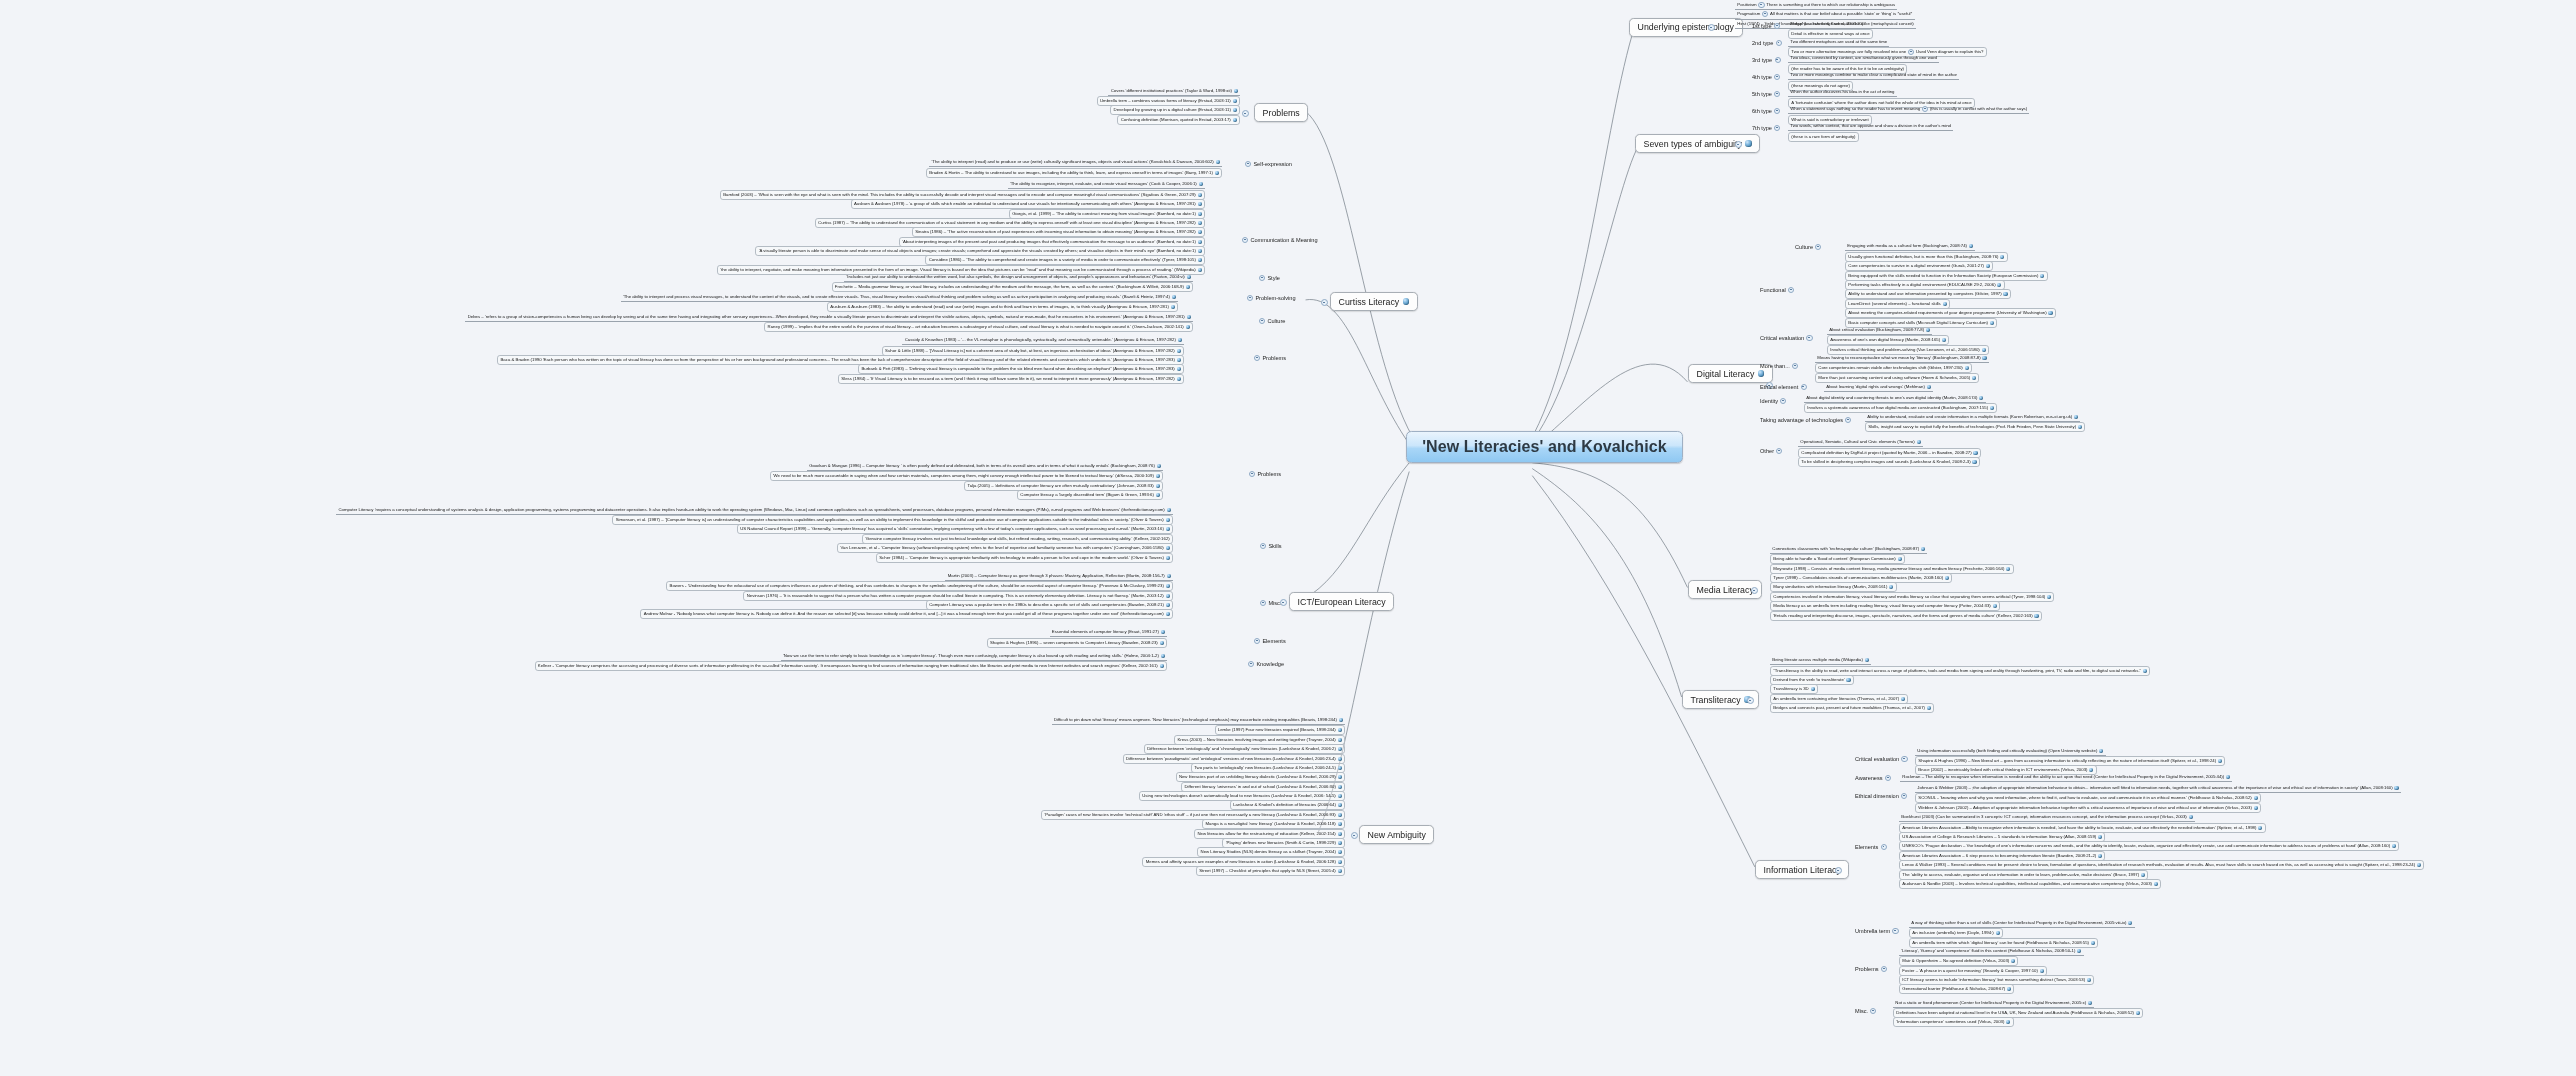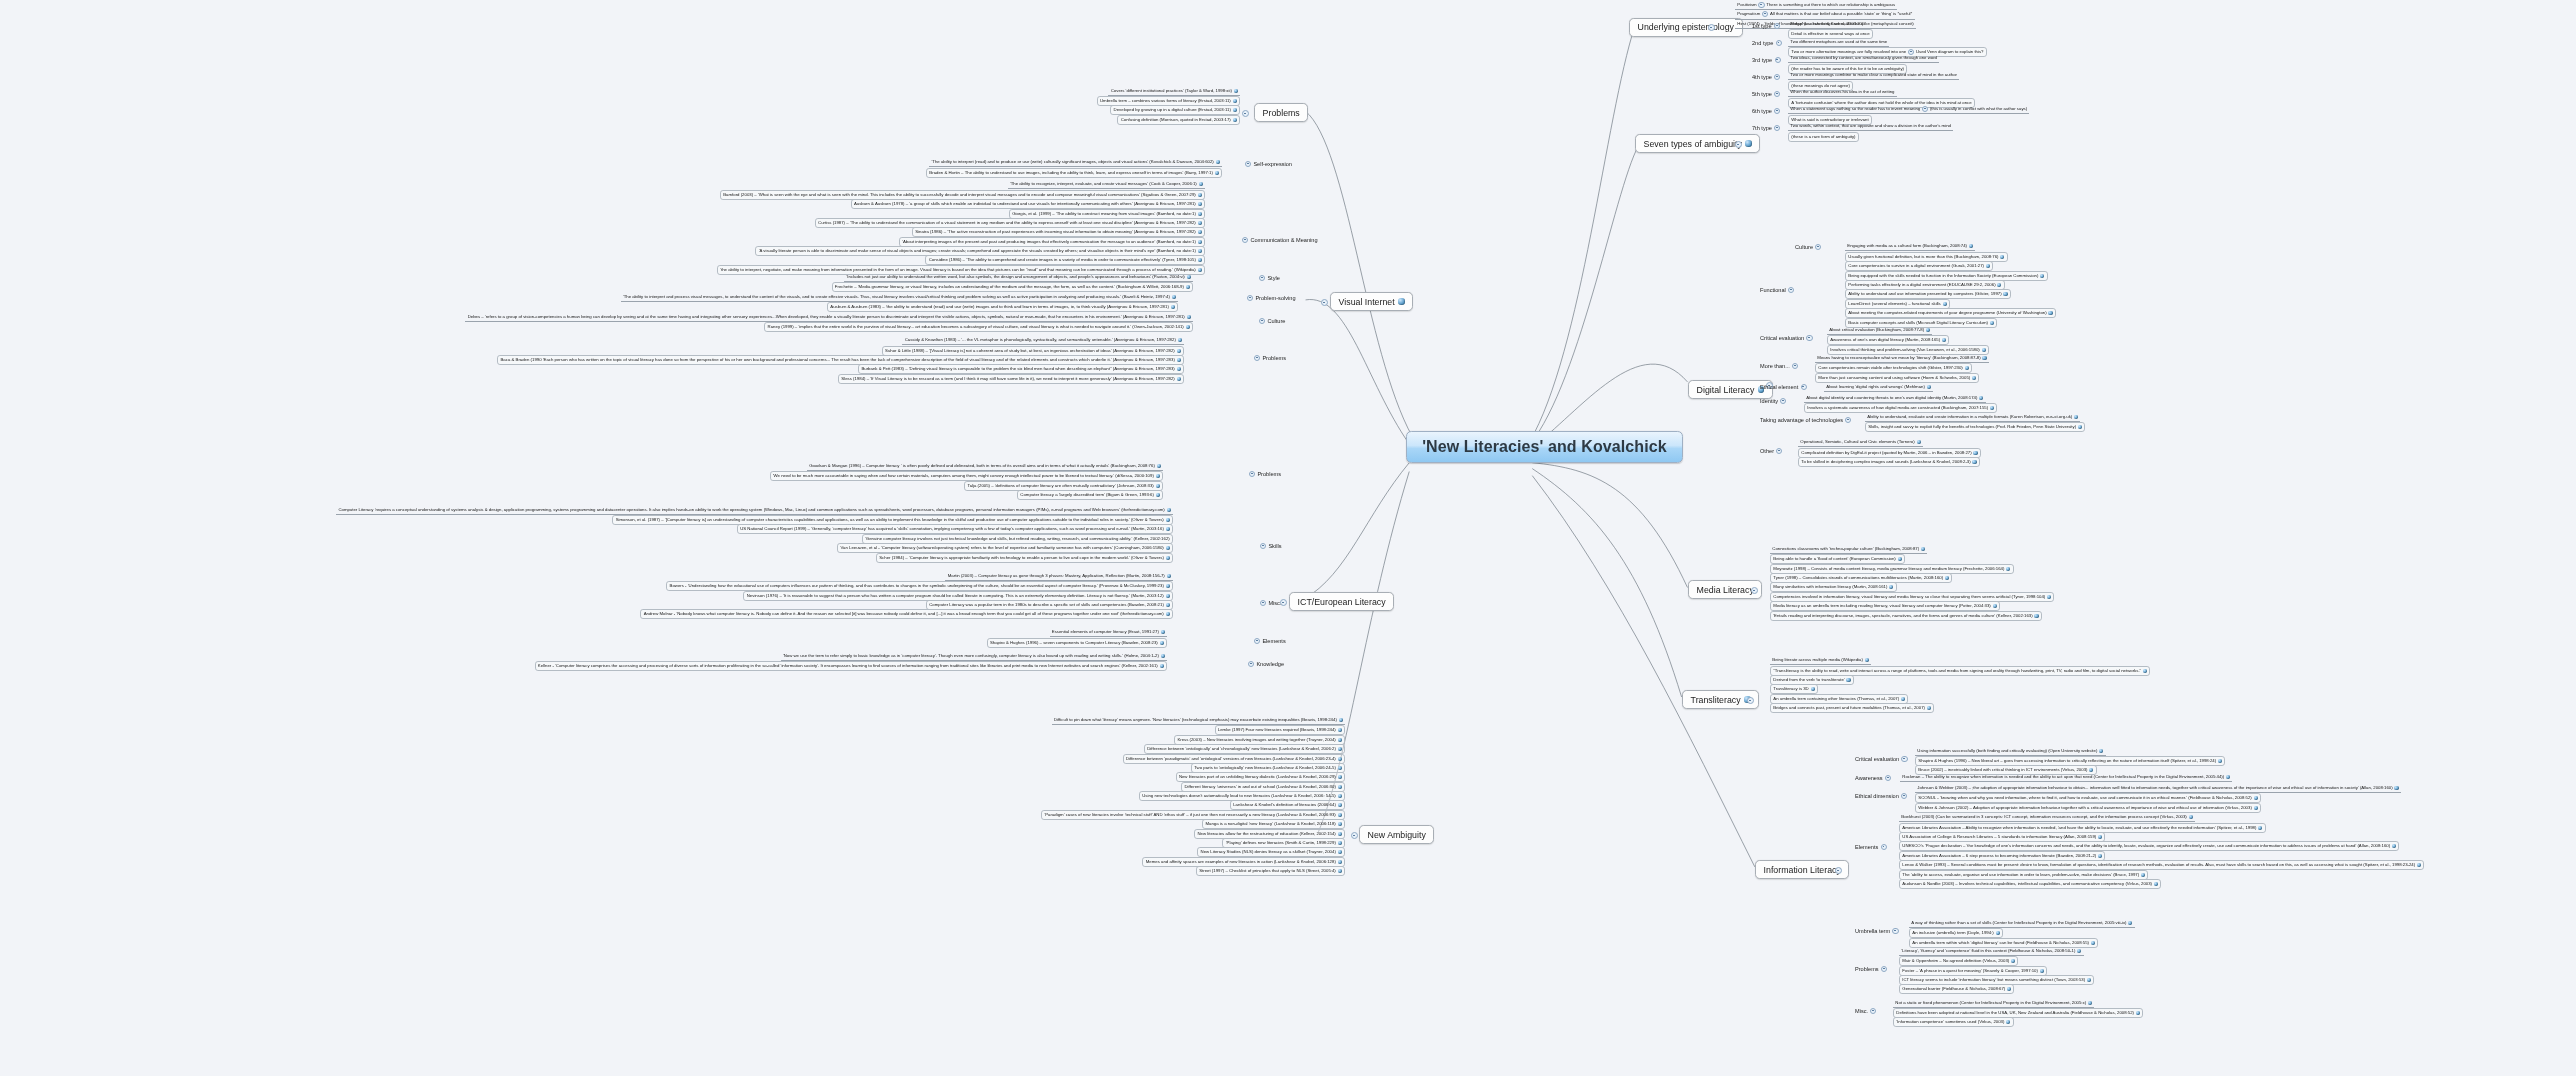--- a/index.html
+++ b/index.html
@@ -588,7 +588,7 @@
     </div>
 
   <div class="mainnode" style="left:1330px;top:292px;">
-    <span>Visual Internet</span>
+    <span>Curtiss Literacy</span>
     <span class="globe big"></span>
   </div>
   <span class="bub" style="position:absolute;left:1321px;top:299px;"></span>

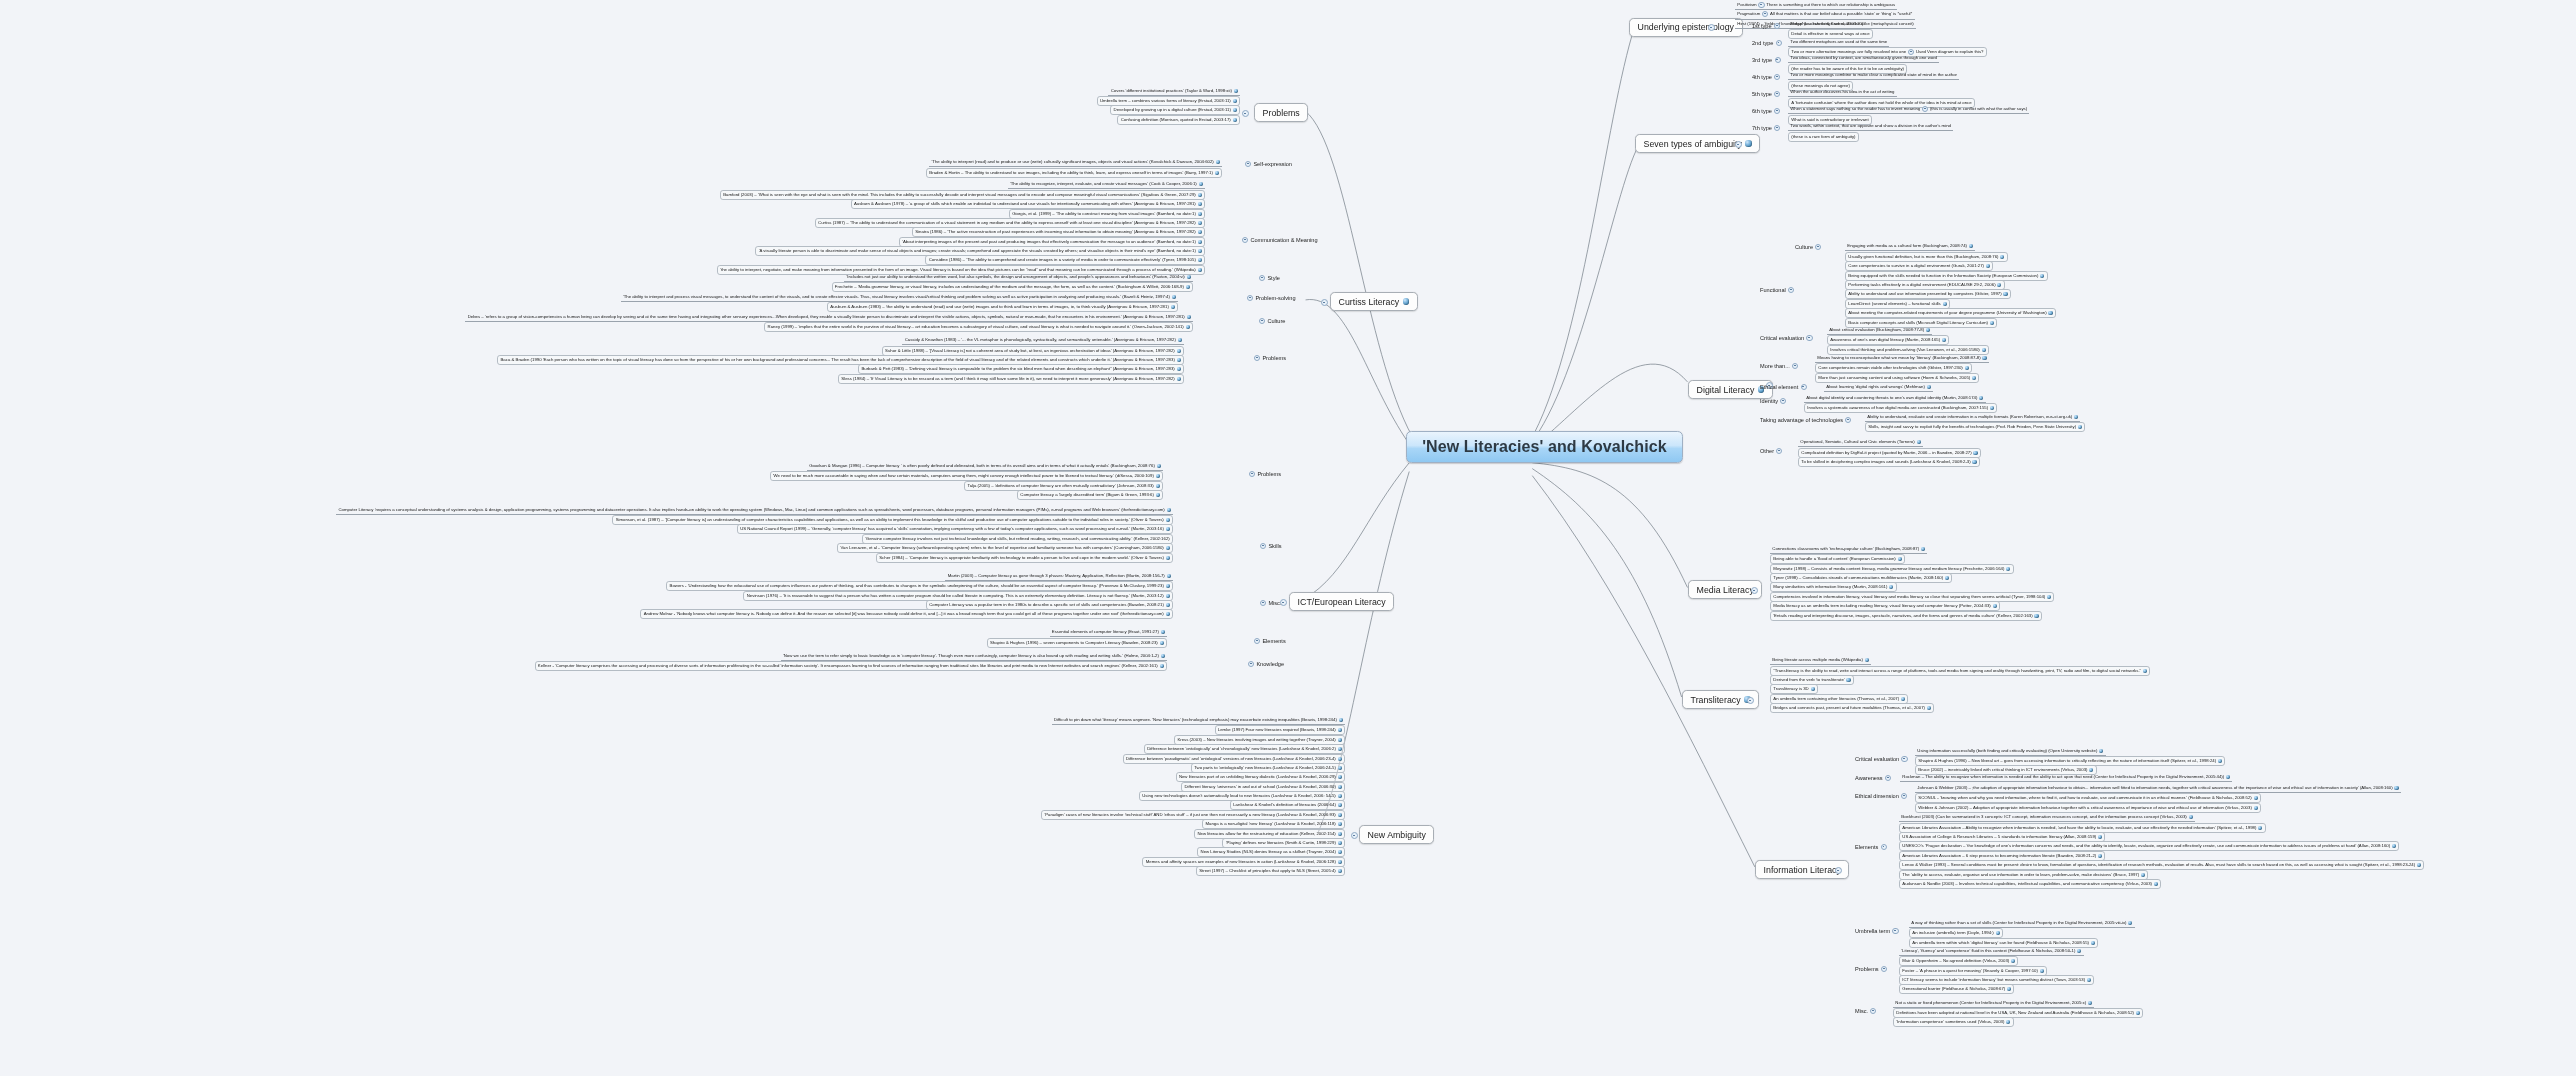--- a/index.html
+++ b/index.html
@@ -214,7 +214,7 @@
       <span>(these is a rare form of ambiguity)</span>
     </div>
 
-  <div class="mainnode" style="left:1688px;top:380px;align-items:center;">
+  <div class="mainnode" style="left:1688px;top:364px;align-items:center;">
     <span>Digital Literacy</span>
     <span class="globe big"></span>
   </div>

